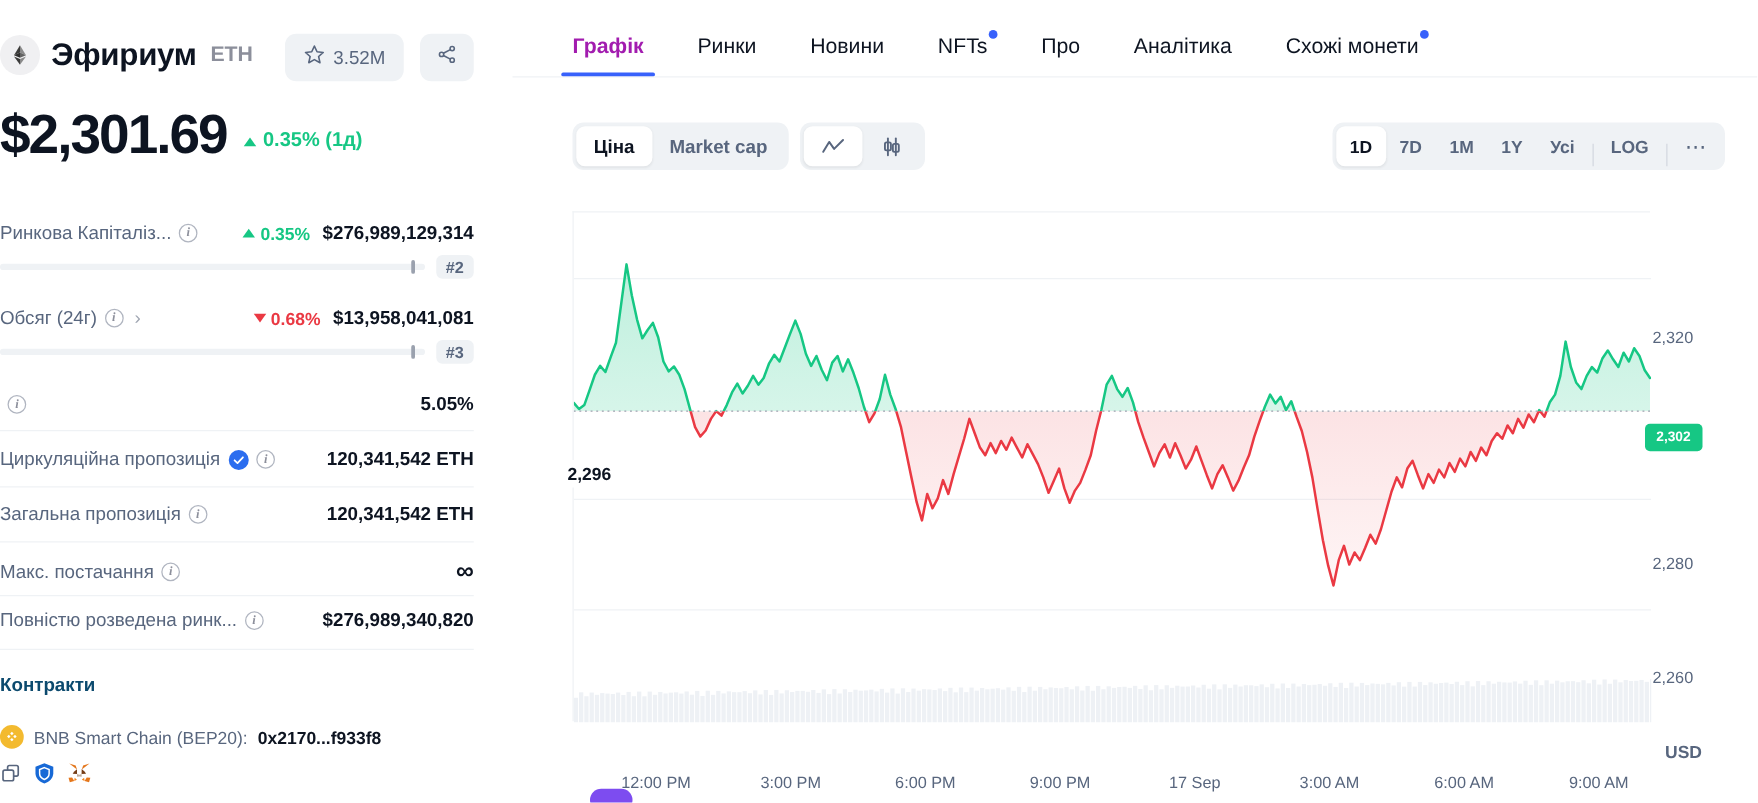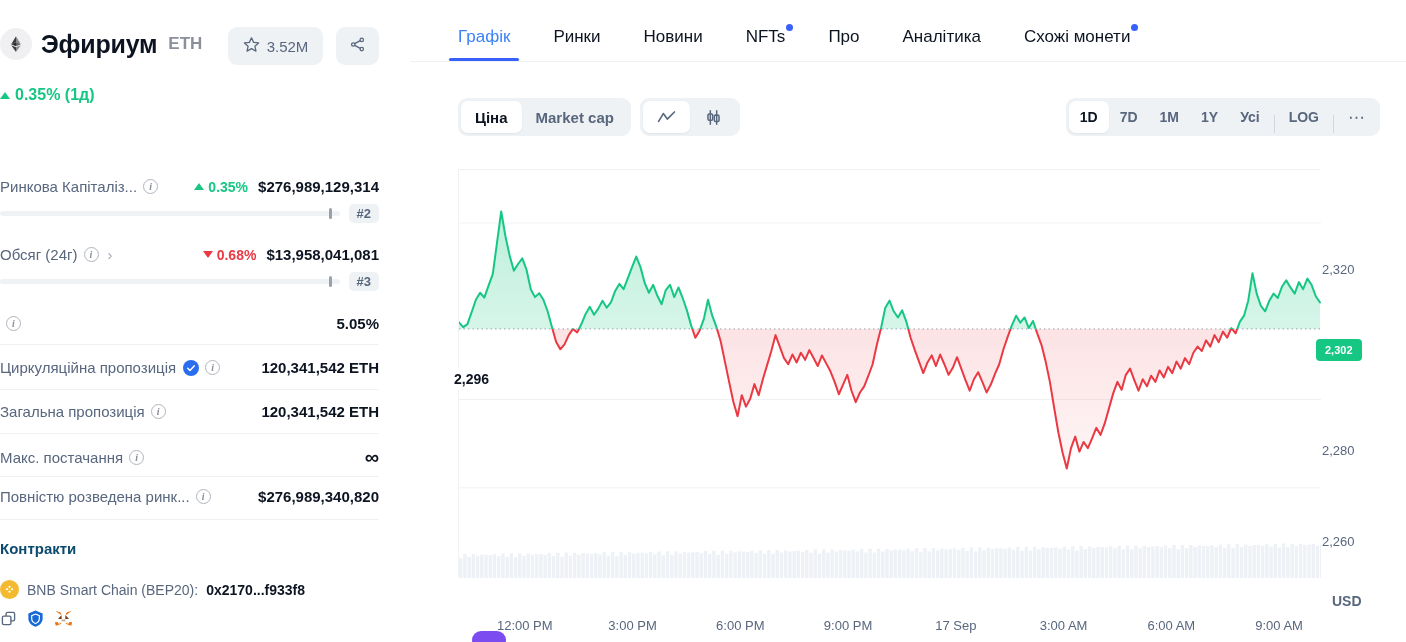--- a/index.html
+++ b/index.html
@@ -76,7 +76,7 @@
           align-items: flex-end; border-bottom: 1px solid #eff2f5; }
   .tab { position: relative; font-size: 17px; font-weight: 500; color: #0d1421;
          padding: 0 0 14px 0; margin-right: 43px; cursor: pointer; white-space: nowrap; }
-  .tab.active { color: #3b82f6; font-weight: 400; }
+  .tab.active { color: #a21caf; font-weight: 700; }
   .tab.active::after { content: ""; position: absolute; left: -9px; right: -9px; bottom: 0;
                        height: 3px; background: #3861fb; border-radius: 2px; }
   .tab .dot { position: absolute; top: -3px; right: -8px; width: 7px; height: 7px;

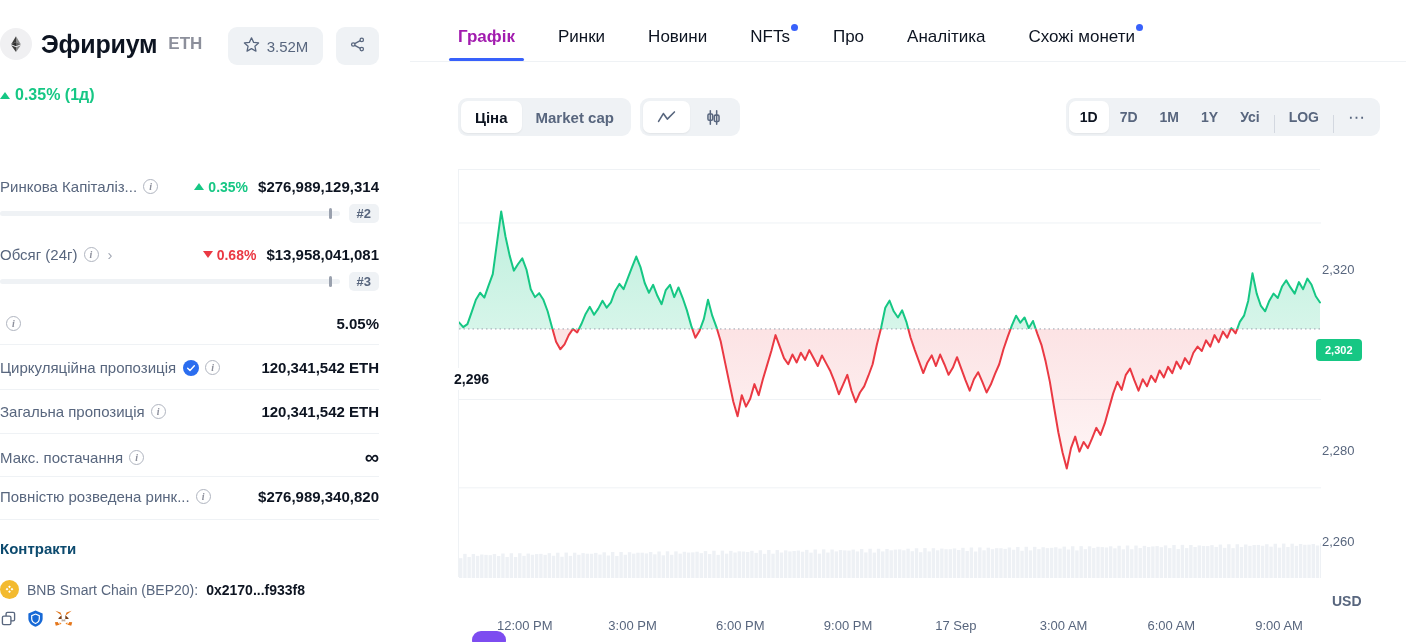--- a/index.html
+++ b/index.html
@@ -161,6 +161,7 @@
     </div>
 
     <div class="price-row">
+      <span class="price">$2,301.69</span>
       <span class="chg">
         <span class="caret-up"></span>
         <span>0.35% (1д)</span>

